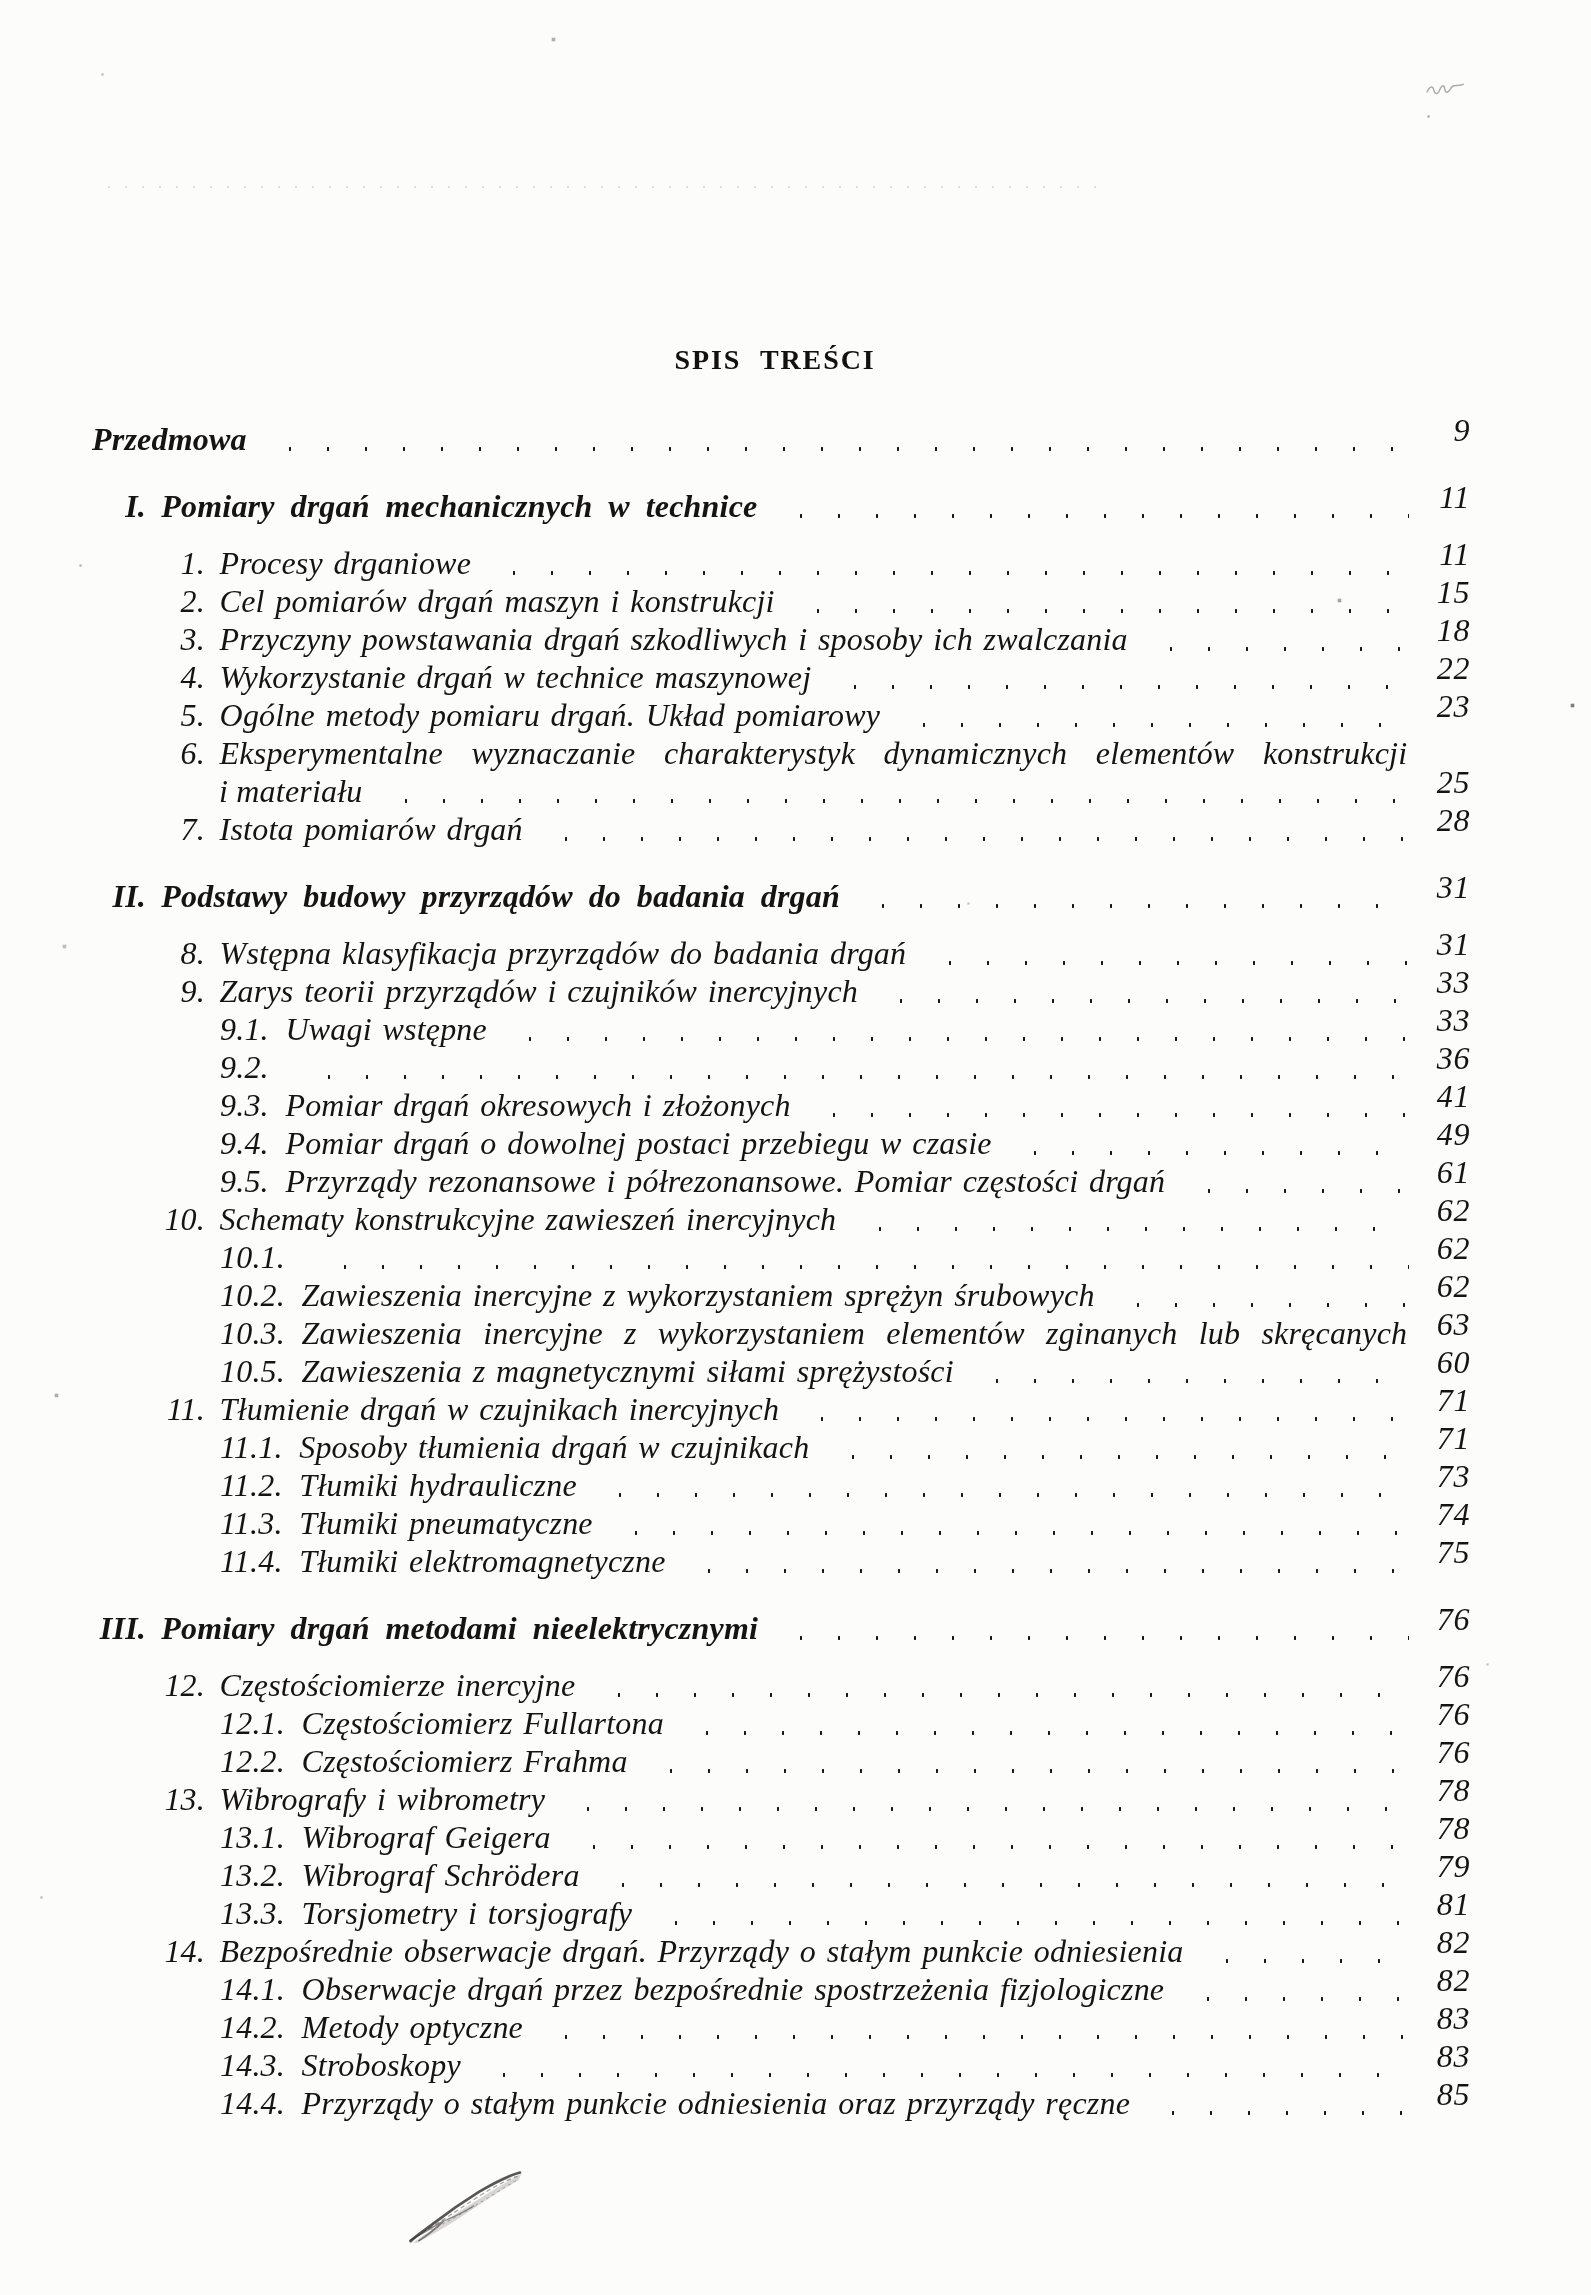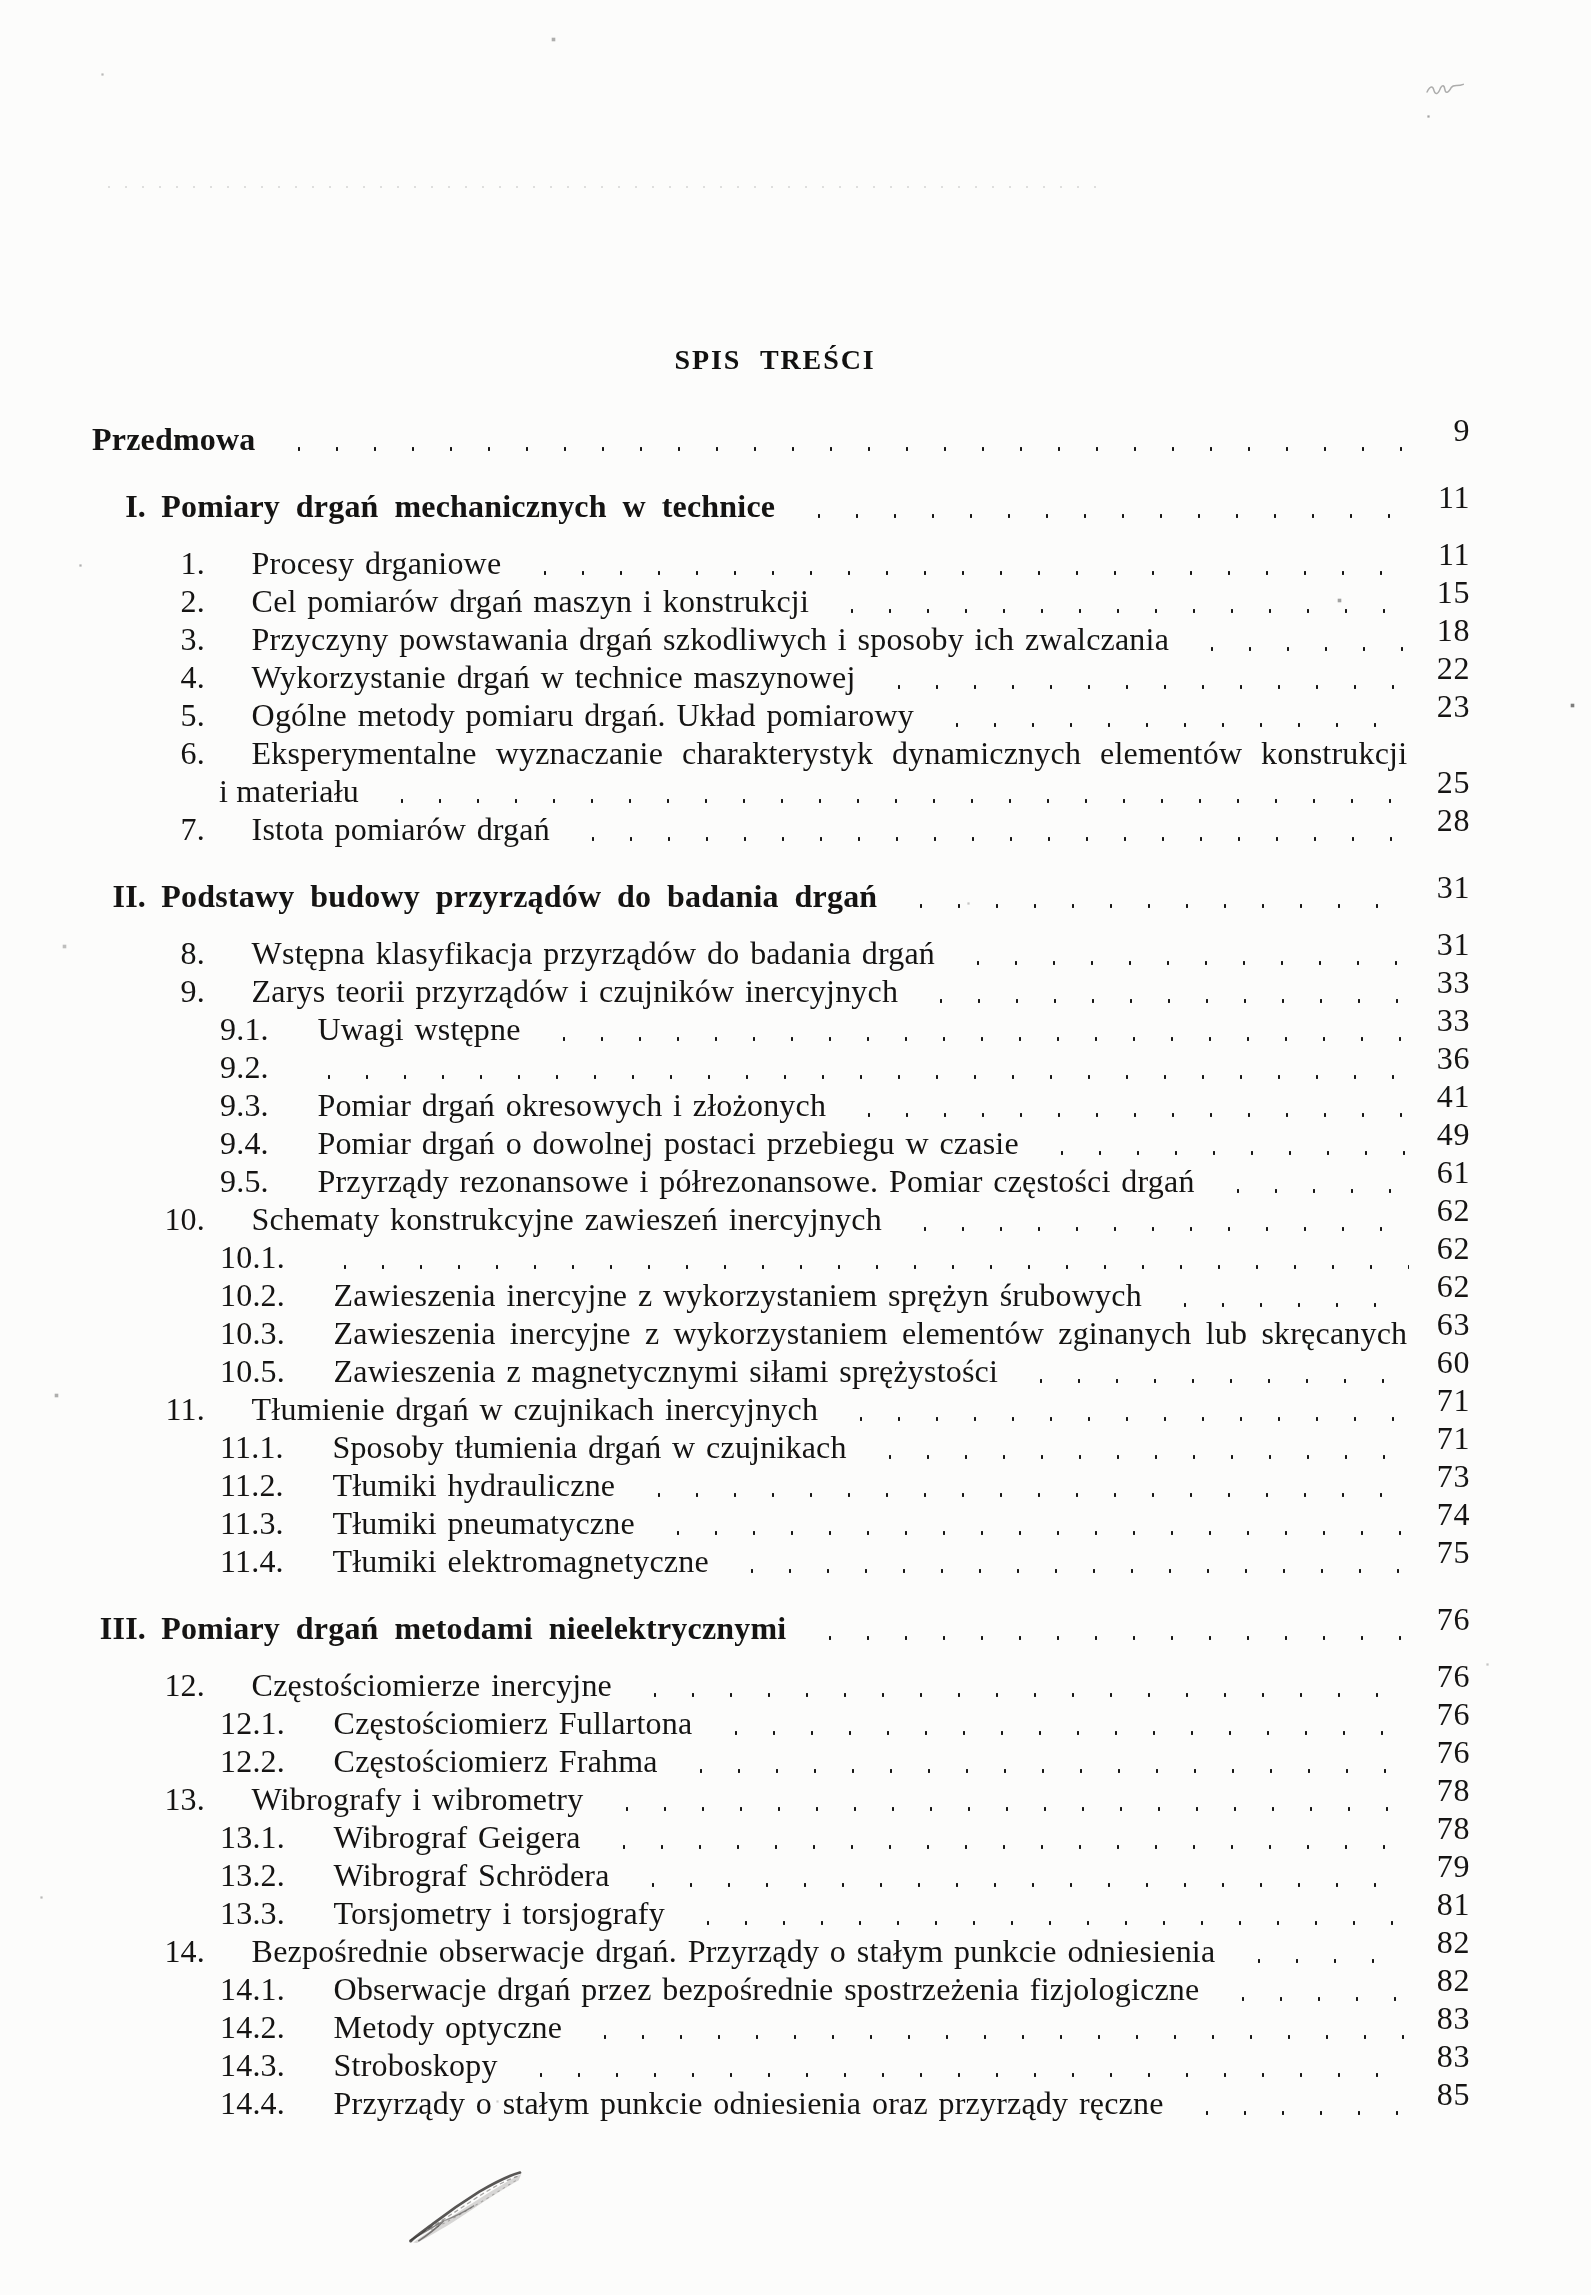--- a/index.html
+++ b/index.html
@@ -18,7 +18,7 @@
     color:#121110;
   }
   
-  .toc{position:absolute;left:92px;top:420px;width:1378px;}
+  .toc{position:absolute;left:92px;top:420px;width:1378px;font-style:italic;}
   .row{
     display:flex;align-items:baseline;
     font-size:32px;line-height:38px;white-space:nowrap;

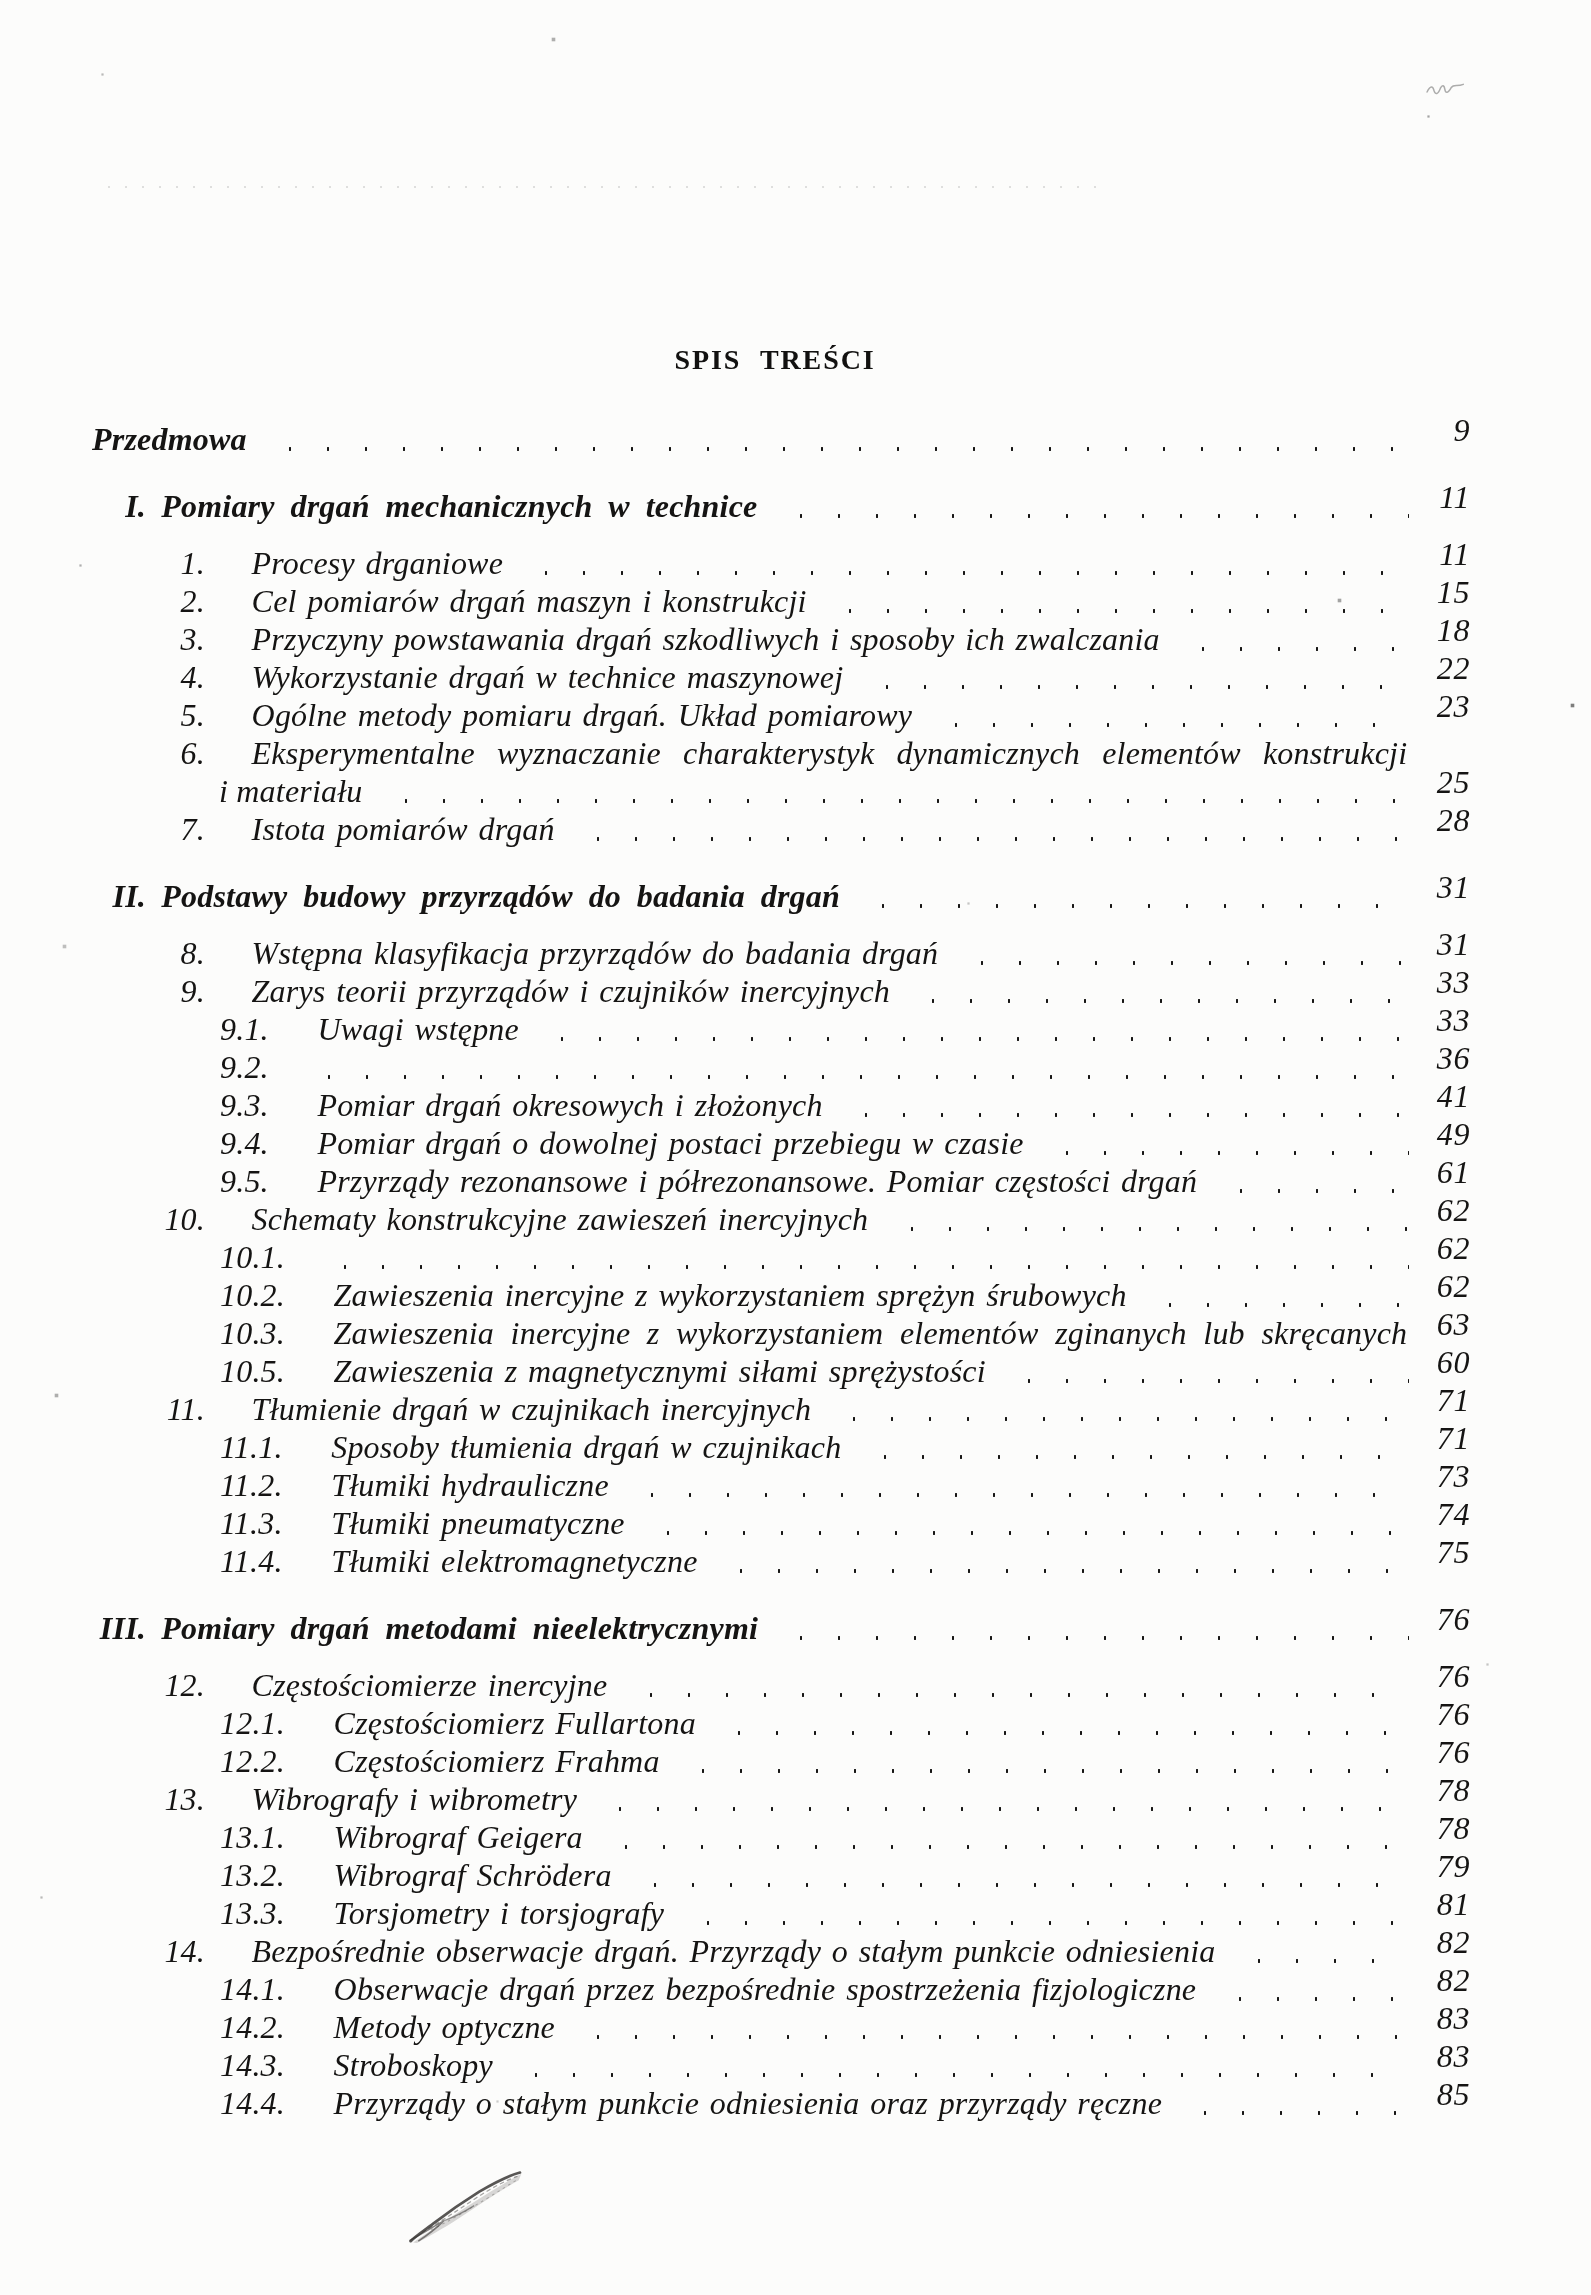--- a/index.html
+++ b/index.html
@@ -30,7 +30,7 @@
   .lvl-num   .num{width:113px;margin-right:14.6px;}
   .lvl-sub   .num{width:auto;margin-left:128px;margin-right:16.6px;text-align:left;}
   .lvl-cont .title{margin-left:127px;}
-  .lvl-num .title,.lvl-sub .title{word-spacing:2.5px;margin-left:32px;}
+  .lvl-num .title,.lvl-sub .title{word-spacing:2.5px;}
   .title{flex:0 1 auto;overflow:visible;}
   .leader{
     flex:1 1 auto;min-width:6.4px;align-self:stretch;

